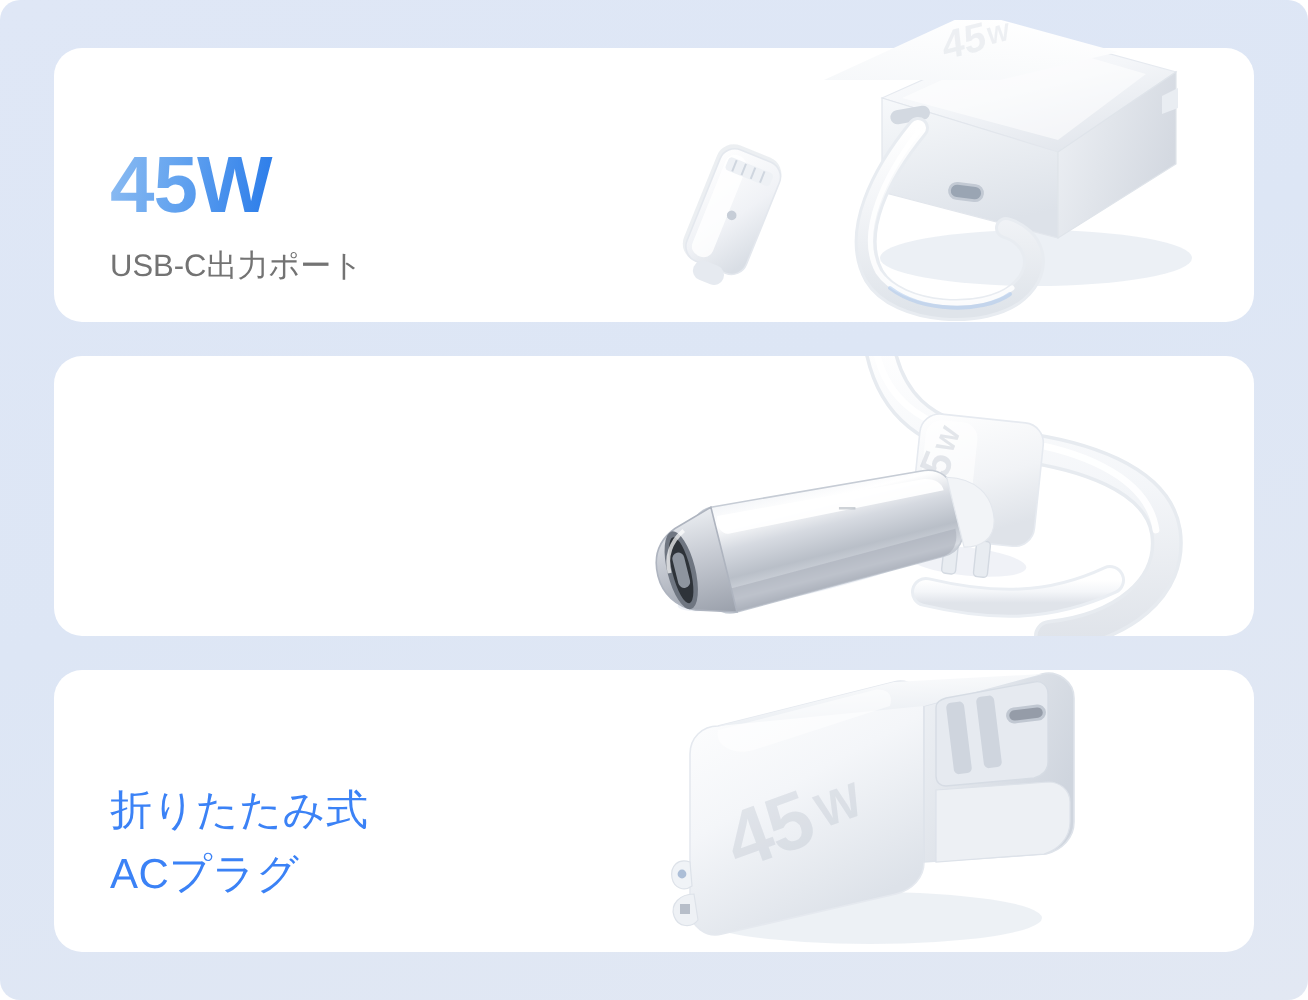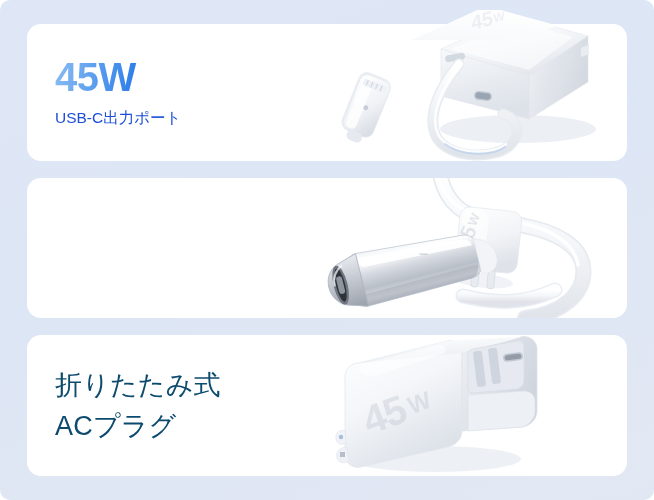--- a/index.html
+++ b/index.html
@@ -42,7 +42,7 @@
   .card-text {
     position: absolute;
     left: 28px;
-    top: 0;
+    top: 16px;
     height: 100%;
     display: flex;
     flex-direction: column;

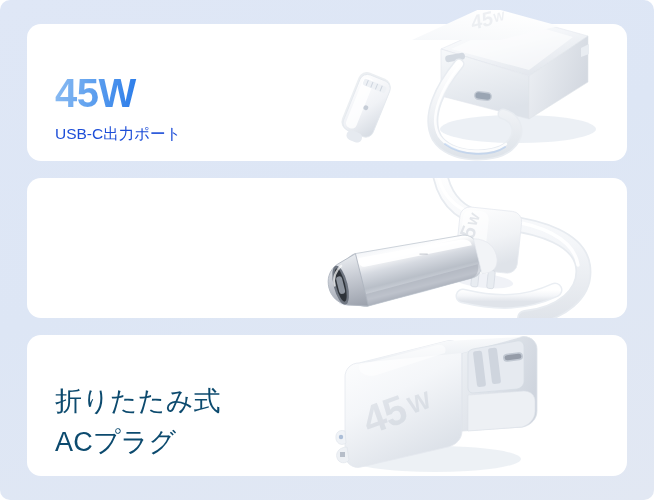--- a/index.html
+++ b/index.html
@@ -67,7 +67,7 @@
 
   .subline {
     font-size: 15.5px;
-    color: #1d4ed8;
+    color: #737373;
     line-height: 1.45;
     white-space: nowrap;
     font-weight: 400;

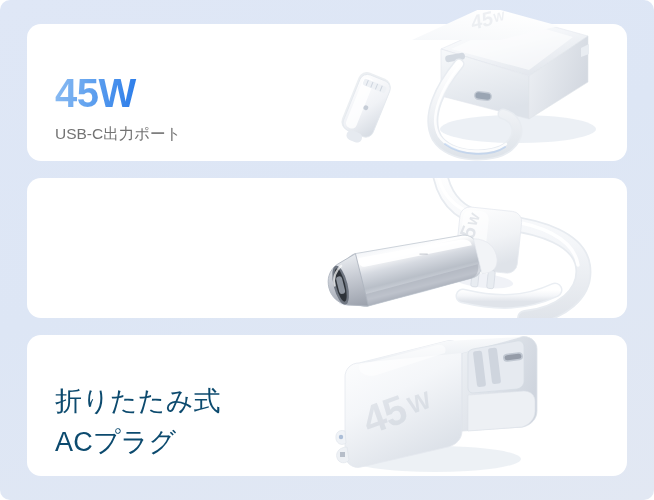--- a/index.html
+++ b/index.html
@@ -76,8 +76,8 @@
 
   
   .plain-title {
-    font-size: 27px;
-    color: #0c4a6e;
+    font-size: 21px;
+    color: #3b82f6;
     line-height: 1.5;
     white-space: nowrap;
     font-weight: 400;

